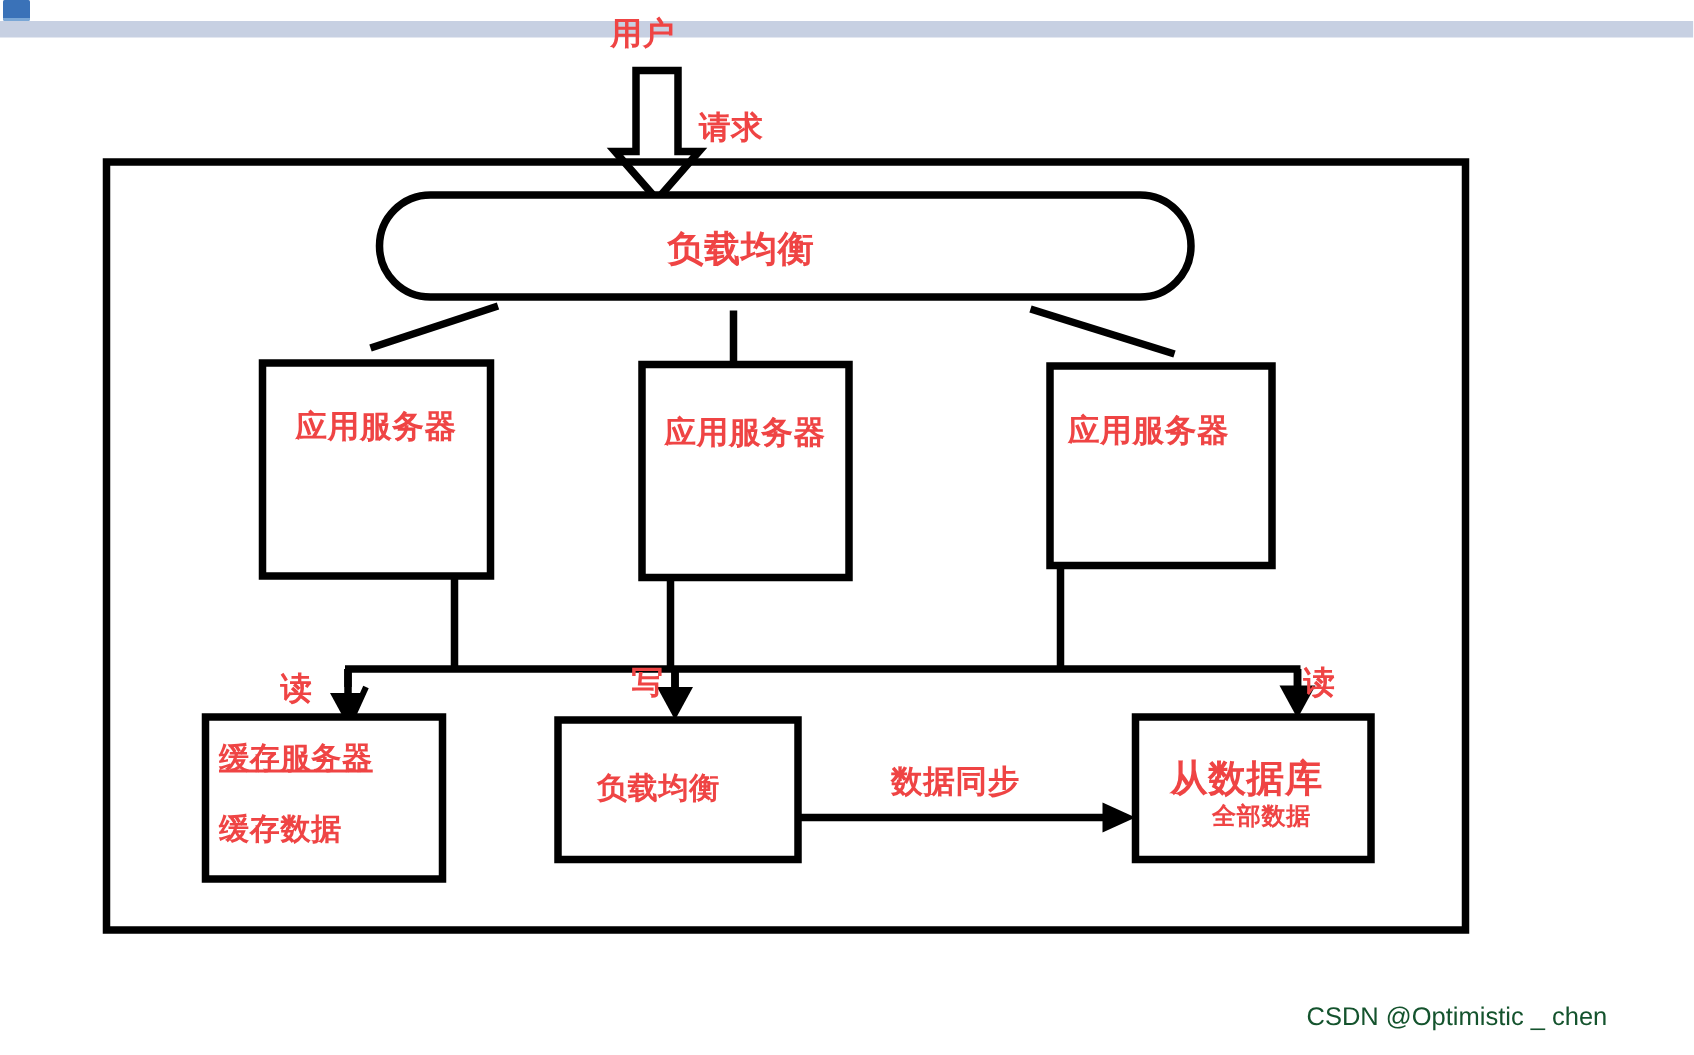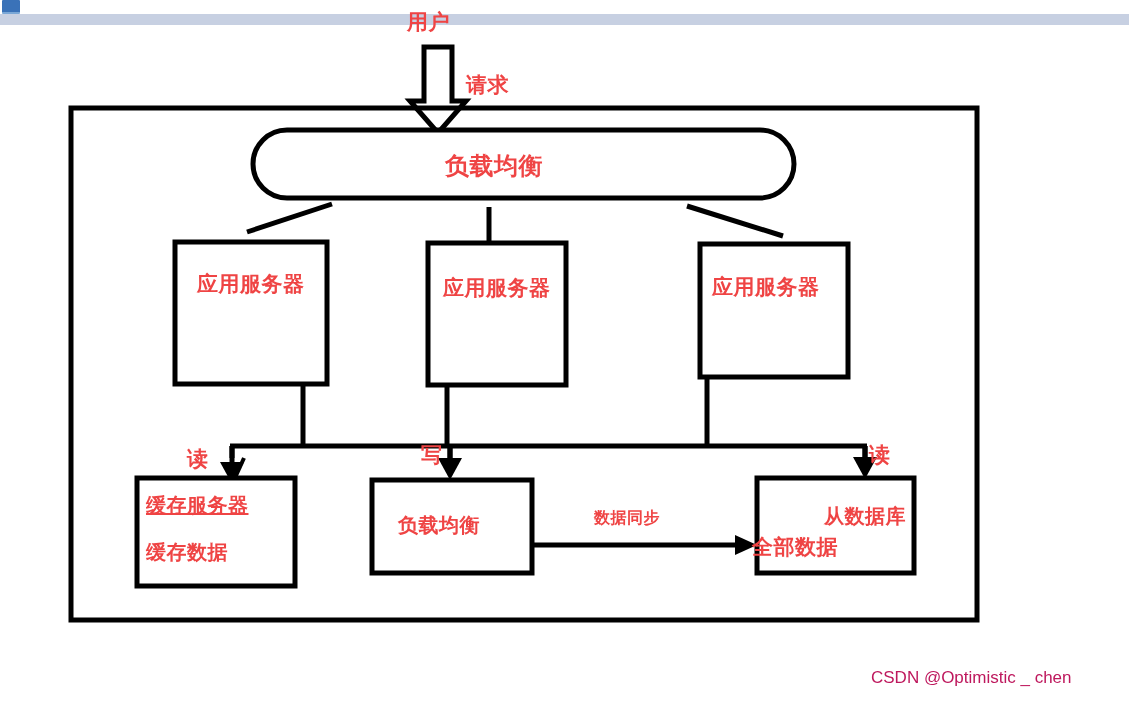--- a/index.html
+++ b/index.html
@@ -63,7 +63,7 @@
   .lbl-read1     { left: 187px; top: 447px; font-size: 21px; }
   .lbl-write     { left: 421px; top: 443px; font-size: 21px; }
   .lbl-read2     { left: 869px; top: 443px; font-size: 21px; }
-  .lbl-sync      { left: 594px; top: 509px; font-size: 16px; }
+  .lbl-sync      { left: 594px; top: 509px; font-size: 21px; }
   .lbl-cache1    { left: 146px; top: 494px; font-size: 20px; text-decoration: underline; }
   .lbl-cache2    { left: 146px; top: 541px; font-size: 20px; }
   .lbl-masterdb  { left: 398px; top: 514px; font-size: 20px; }

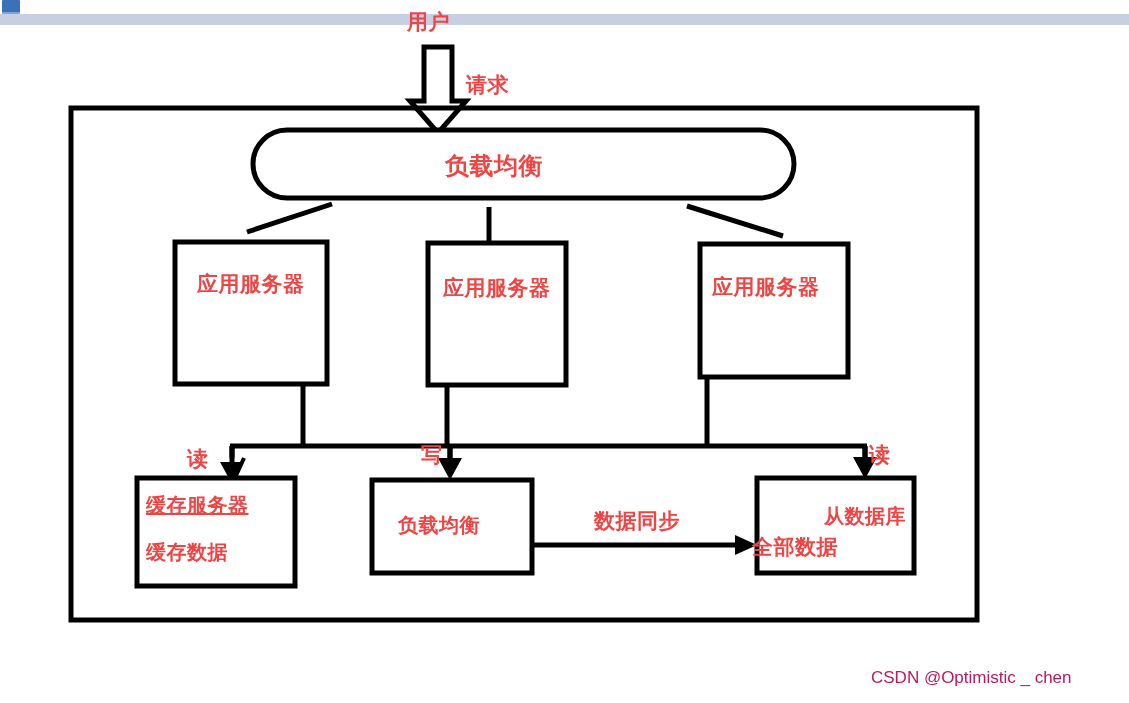--- a/index.html
+++ b/index.html
@@ -67,7 +67,7 @@
   .lbl-cache1    { left: 146px; top: 494px; font-size: 20px; text-decoration: underline; }
   .lbl-cache2    { left: 146px; top: 541px; font-size: 20px; }
   .lbl-masterdb  { left: 398px; top: 514px; font-size: 20px; }
-  .lbl-slavedb1  { left: 780px; top: 505px; font-size: 20px; margin-left: 44px; }
+  .lbl-slavedb1  { left: 780px; top: 505px; font-size: 25px; }
   .lbl-slavedb2  { left: 752px; top: 535px; font-size: 21px; }
   .watermark {
     position: absolute;

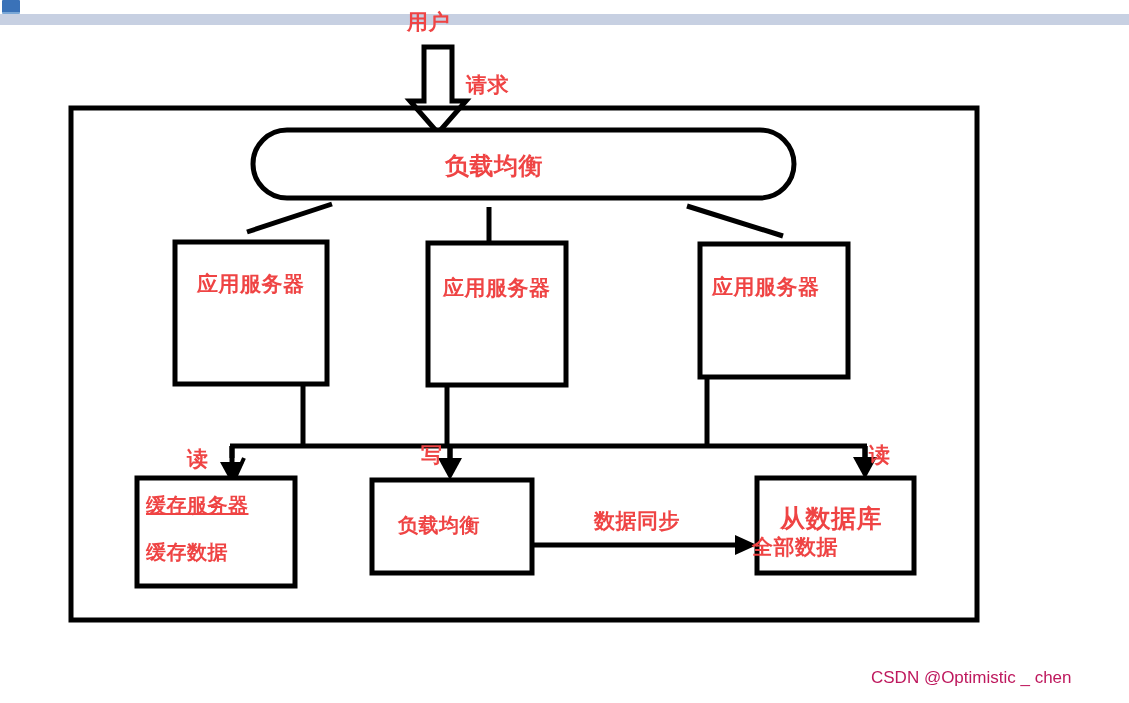--- a/index.html
+++ b/index.html
@@ -68,7 +68,7 @@
   .lbl-cache2    { left: 146px; top: 541px; font-size: 20px; }
   .lbl-masterdb  { left: 398px; top: 514px; font-size: 20px; }
   .lbl-slavedb1  { left: 780px; top: 505px; font-size: 25px; }
-  .lbl-slavedb2  { left: 752px; top: 535px; font-size: 21px; }
+  .lbl-slavedb2  { left: 808px; top: 535px; font-size: 16px; }
   .watermark {
     position: absolute;
     left: 871px;

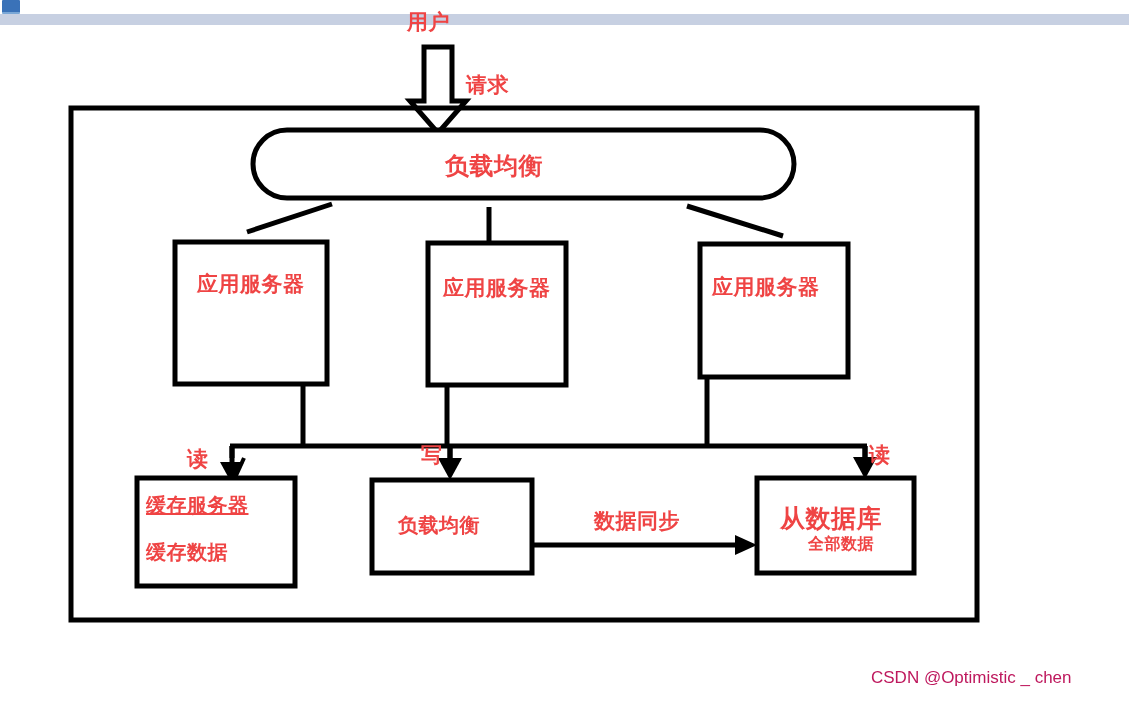--- a/index.html
+++ b/index.html
@@ -74,7 +74,7 @@
     left: 871px;
     top: 668px;
     font-size: 17px;
-    color: #be185d;
+    color: #14532d;
     font-family: "Liberation Sans", sans-serif;
     white-space: nowrap;
   }

